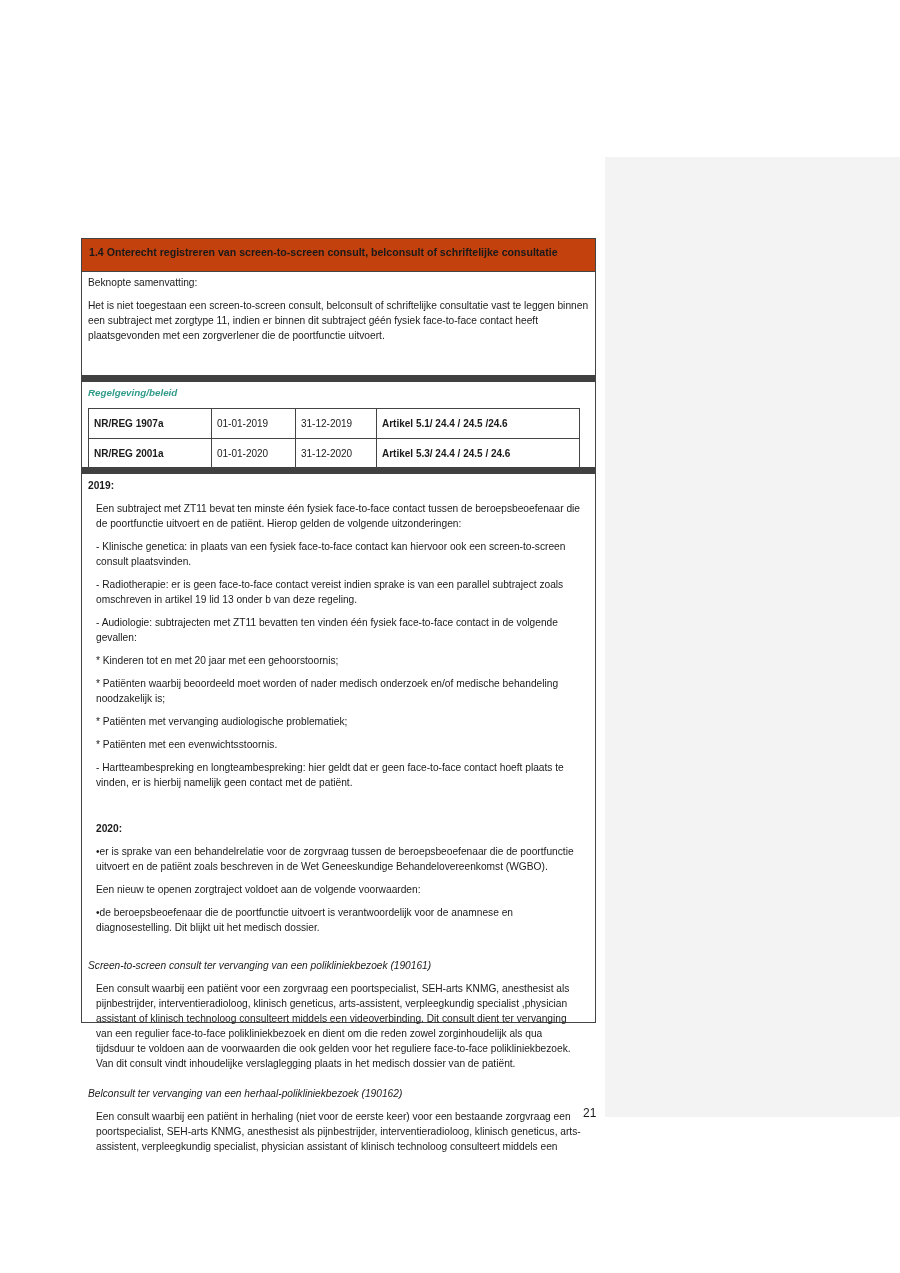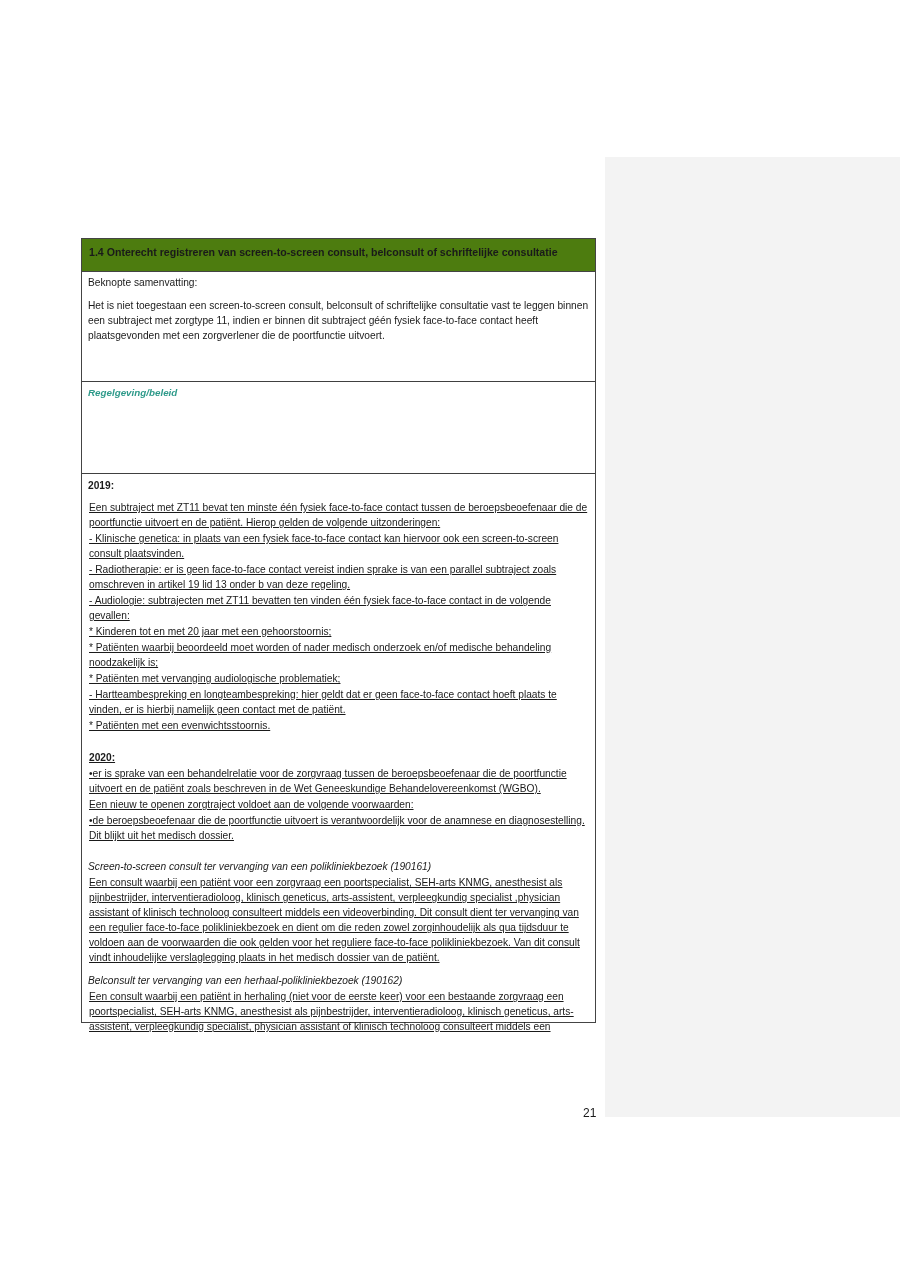--- a/index.html
+++ b/index.html
@@ -8,7 +8,7 @@
   .comment-pane { position:absolute; left:605px; top:157px; width:295px; height:960px; background:#f3f3f3; }
   .box { position:absolute; left:81px; top:238px; width:515px; height:785px;
          border:1px solid #444; box-sizing:border-box; font-size:10.2px; line-height:15px; }
-  .title-bar { background:#4d7c0f; height:33px; border-bottom:1px solid #444; box-sizing:border-box;
+  .title-bar { background:#c2410c; height:33px; border-bottom:1px solid #444; box-sizing:border-box;
                padding:6px 7px 0 7px; font-weight:bold; font-size:10.6px; }
   .sec { padding:0 6px; border-bottom:1px solid #404040; box-sizing:border-box; }
   .sec1 { height:110px; padding-top:3px; }

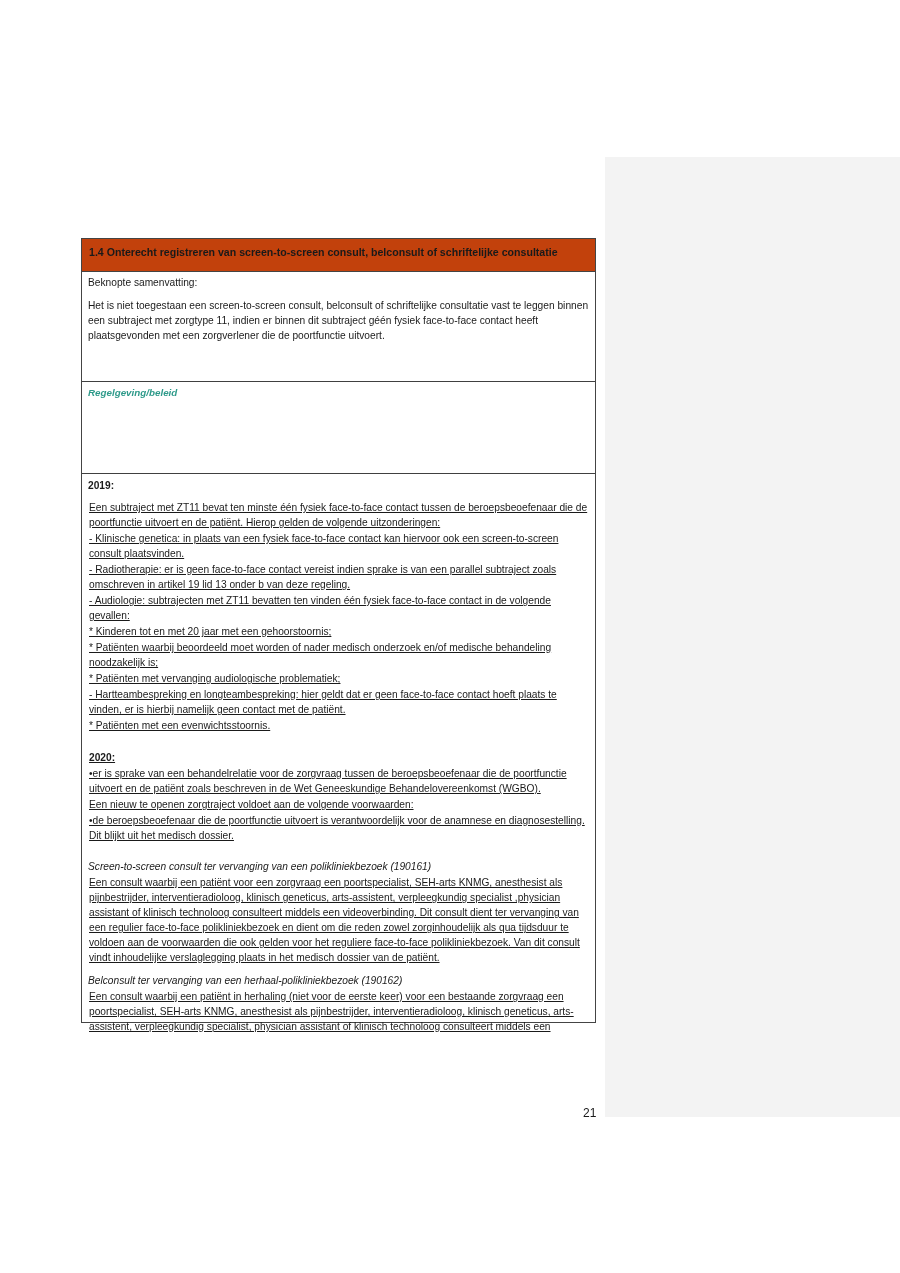--- a/index.html
+++ b/index.html
@@ -10,7 +10,7 @@
          border:1px solid #444; box-sizing:border-box; font-size:10.2px; line-height:15px; }
   .title-bar { background:#c2410c; height:33px; border-bottom:1px solid #444; box-sizing:border-box;
                padding:6px 7px 0 7px; font-weight:bold; font-size:10.6px; }
-  .sec { padding:0 6px; border-bottom:1px solid #404040; box-sizing:border-box; }
+  .sec { padding:0 6px; border-bottom:7px solid #404040; box-sizing:border-box; }
   .sec1 { height:110px; padding-top:3px; }
   .sec1 p { margin:0 0 8px 0; }
   .sec2 { height:92px; padding-top:3px; }

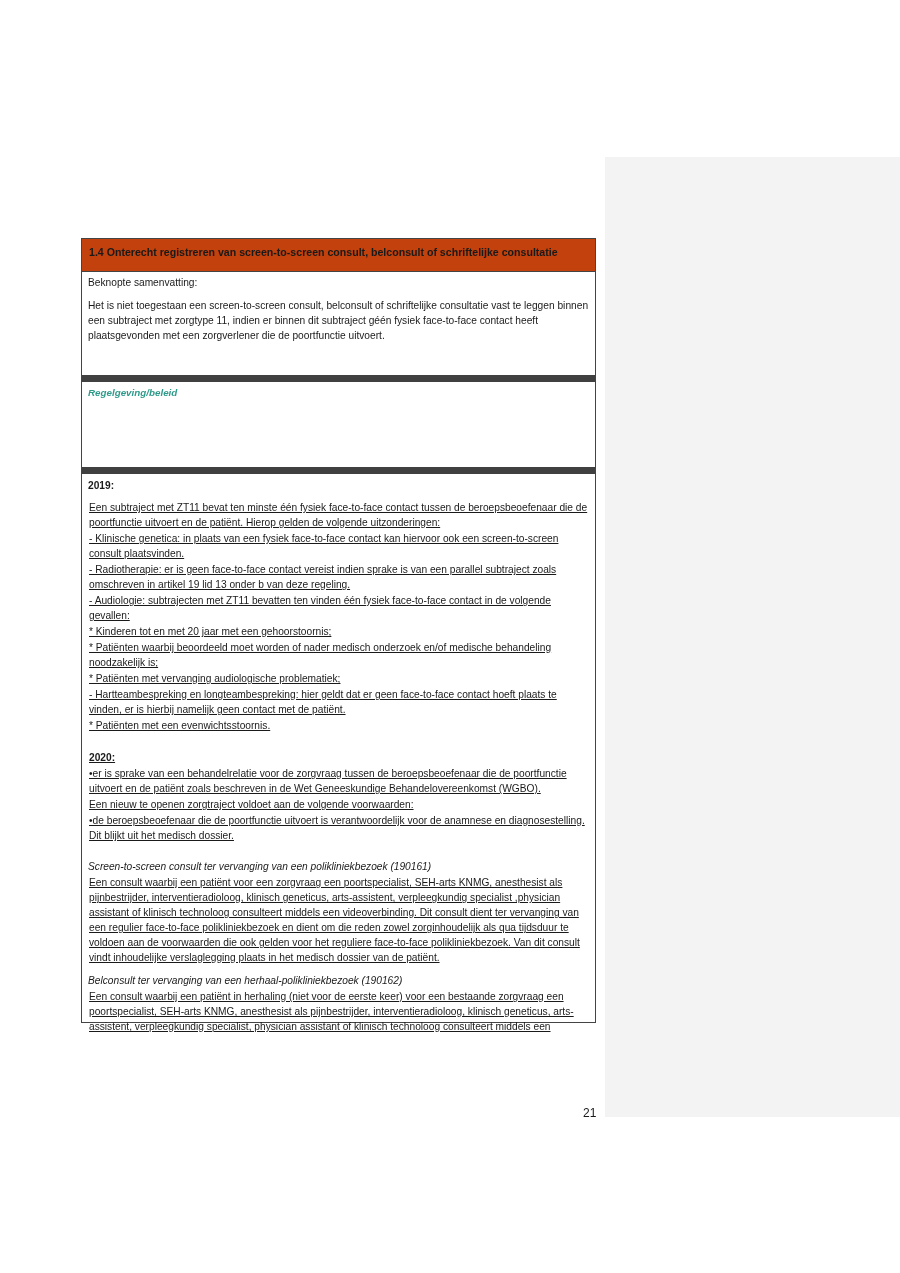--- a/index.html
+++ b/index.html
@@ -43,6 +43,22 @@
 
   <div class="sec sec2">
     <p class="reg-heading">Regelgeving/beleid</p>
+    <table class="reg">
+      <tbody>
+          <tr>
+        <td class="c1">NR/REG 1907a</td>
+        <td class="c2">01-01-2019</td>
+        <td class="c3">31-12-2019</td>
+        <td class="c4">Artikel 5.1/ 24.4 / 24.5 /24.6</td>
+      </tr>
+      <tr>
+        <td class="c1">NR/REG 2001a</td>
+        <td class="c2">01-01-2020</td>
+        <td class="c3">31-12-2020</td>
+        <td class="c4">Artikel 5.3/ 24.4 / 24.5 / 24.6</td>
+      </tr>
+    </tbody>
+      </table>
   </div>
 
   <div class="sec sec3">

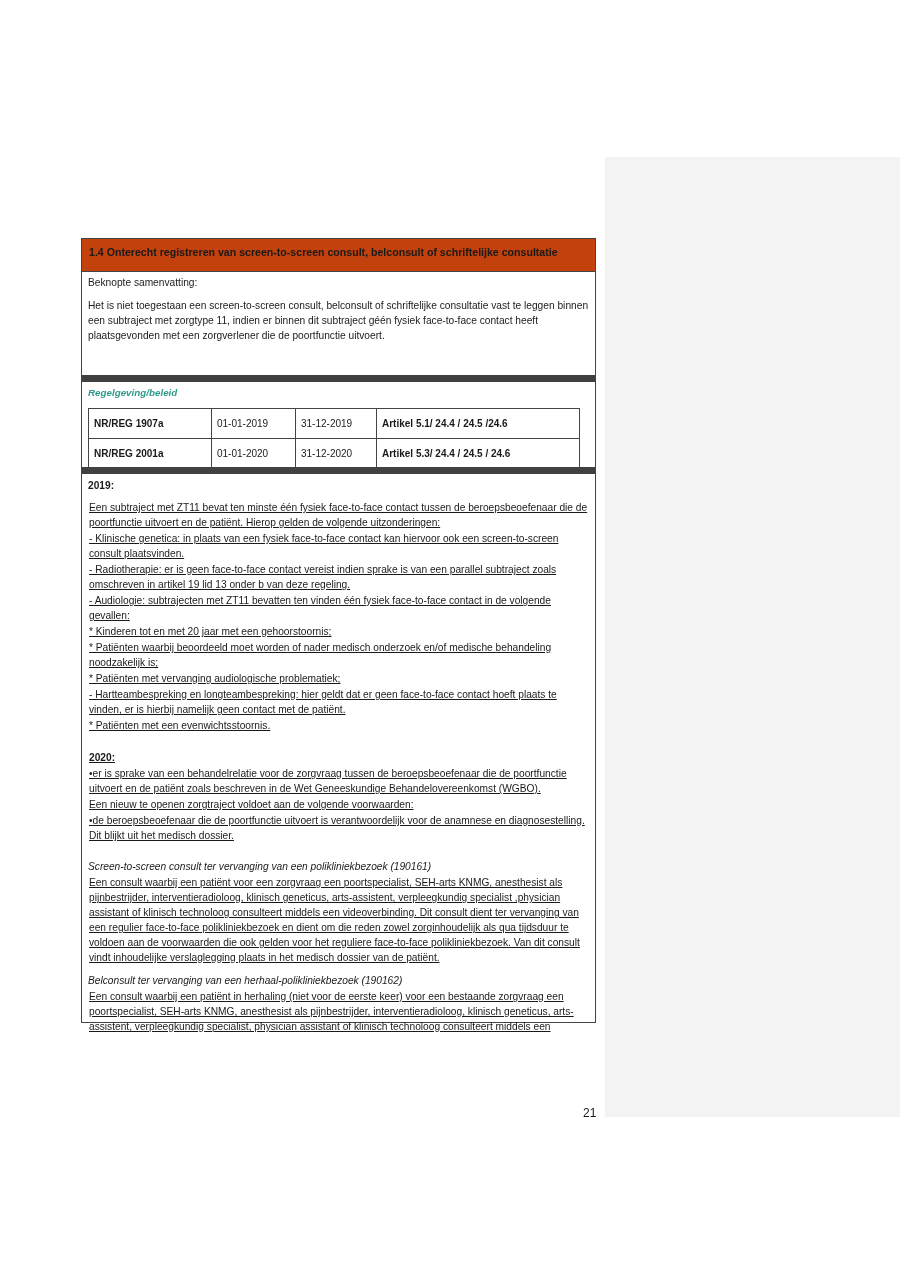--- a/index.html
+++ b/index.html
@@ -23,7 +23,7 @@
   table.reg td.c4 { font-weight:bold; }
   .sec3 { border-bottom:none; padding-top:4px; }
   .sec3 .lbl { font-weight:bold; margin:0 0 7px 0; }
-  .sec3 .line { margin:1px;text-decoration:underline; }
+  .sec3 .line { margin:8px; }
   .gap { height:15px; }
   .subhead { font-style:italic; margin:0; }
   .page-num { position:absolute; left:583px; top:1106px; font-size:12px; }

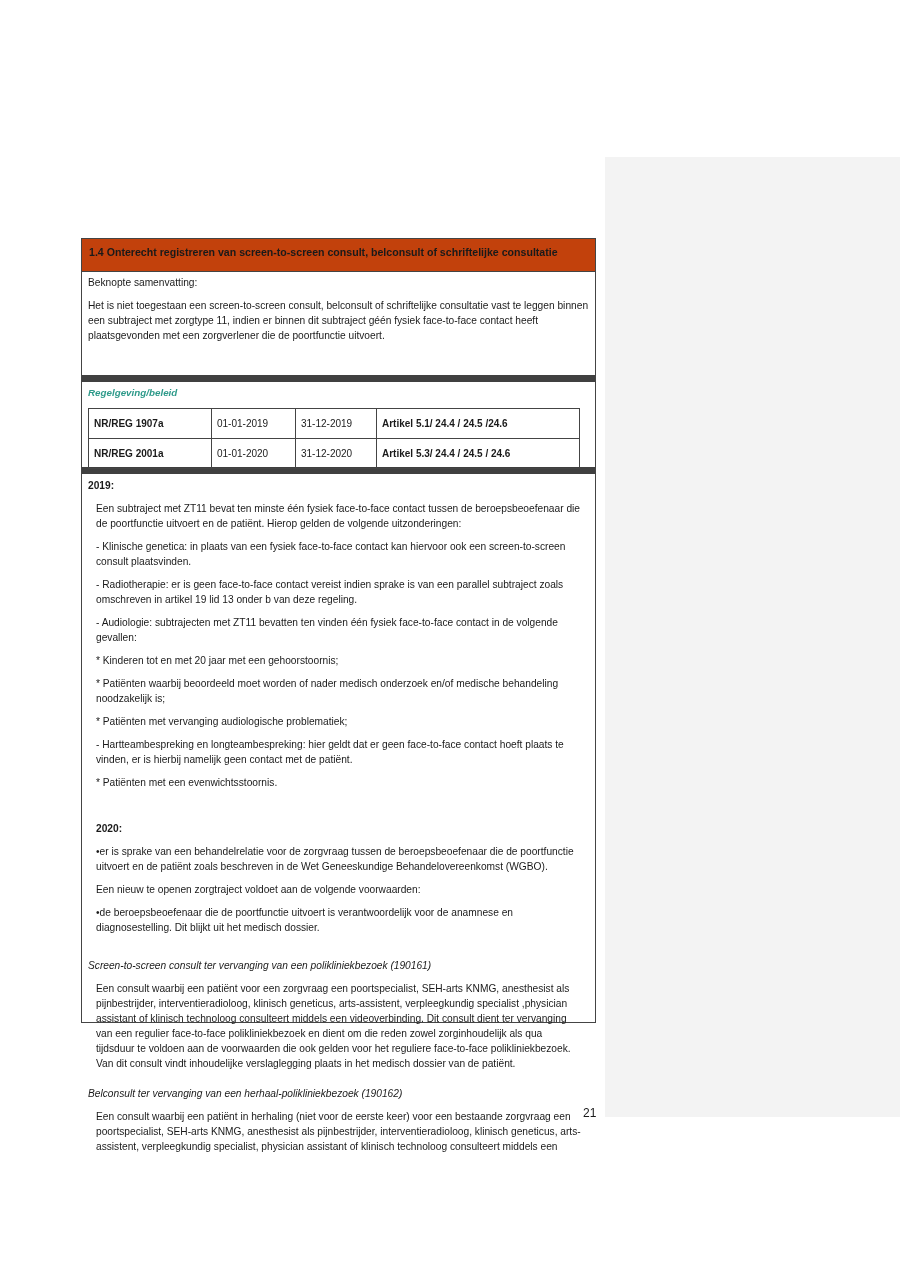--- a/index.html
+++ b/index.html
@@ -70,8 +70,8 @@
     <p class="line">* Kinderen tot en met 20 jaar met een gehoorstoornis;</p>
     <p class="line">* Patiënten waarbij beoordeeld moet worden of nader medisch onderzoek en/of medische behandeling noodzakelijk is;</p>
     <p class="line">* Patiënten met vervanging audiologische problematiek;</p>
+    <p class="line">* Patiënten met een evenwichtsstoornis.</p>
     <p class="line">- Hartteambespreking en longteambespreking: hier geldt dat er geen face-to-face contact hoeft plaats te vinden, er is hierbij namelijk geen contact met de patiënt.</p>
-    <p class="line">* Patiënten met een evenwichtsstoornis.</p>
     <div class="gap"></div>
     <p class="line" style="font-weight:bold">2020:</p>
     <p class="line">•er is sprake van een behandelrelatie voor de zorgvraag tussen de beroepsbeoefenaar die de poortfunctie uitvoert en de patiënt zoals beschreven in de Wet Geneeskundige Behandelovereenkomst (WGBO).</p>

